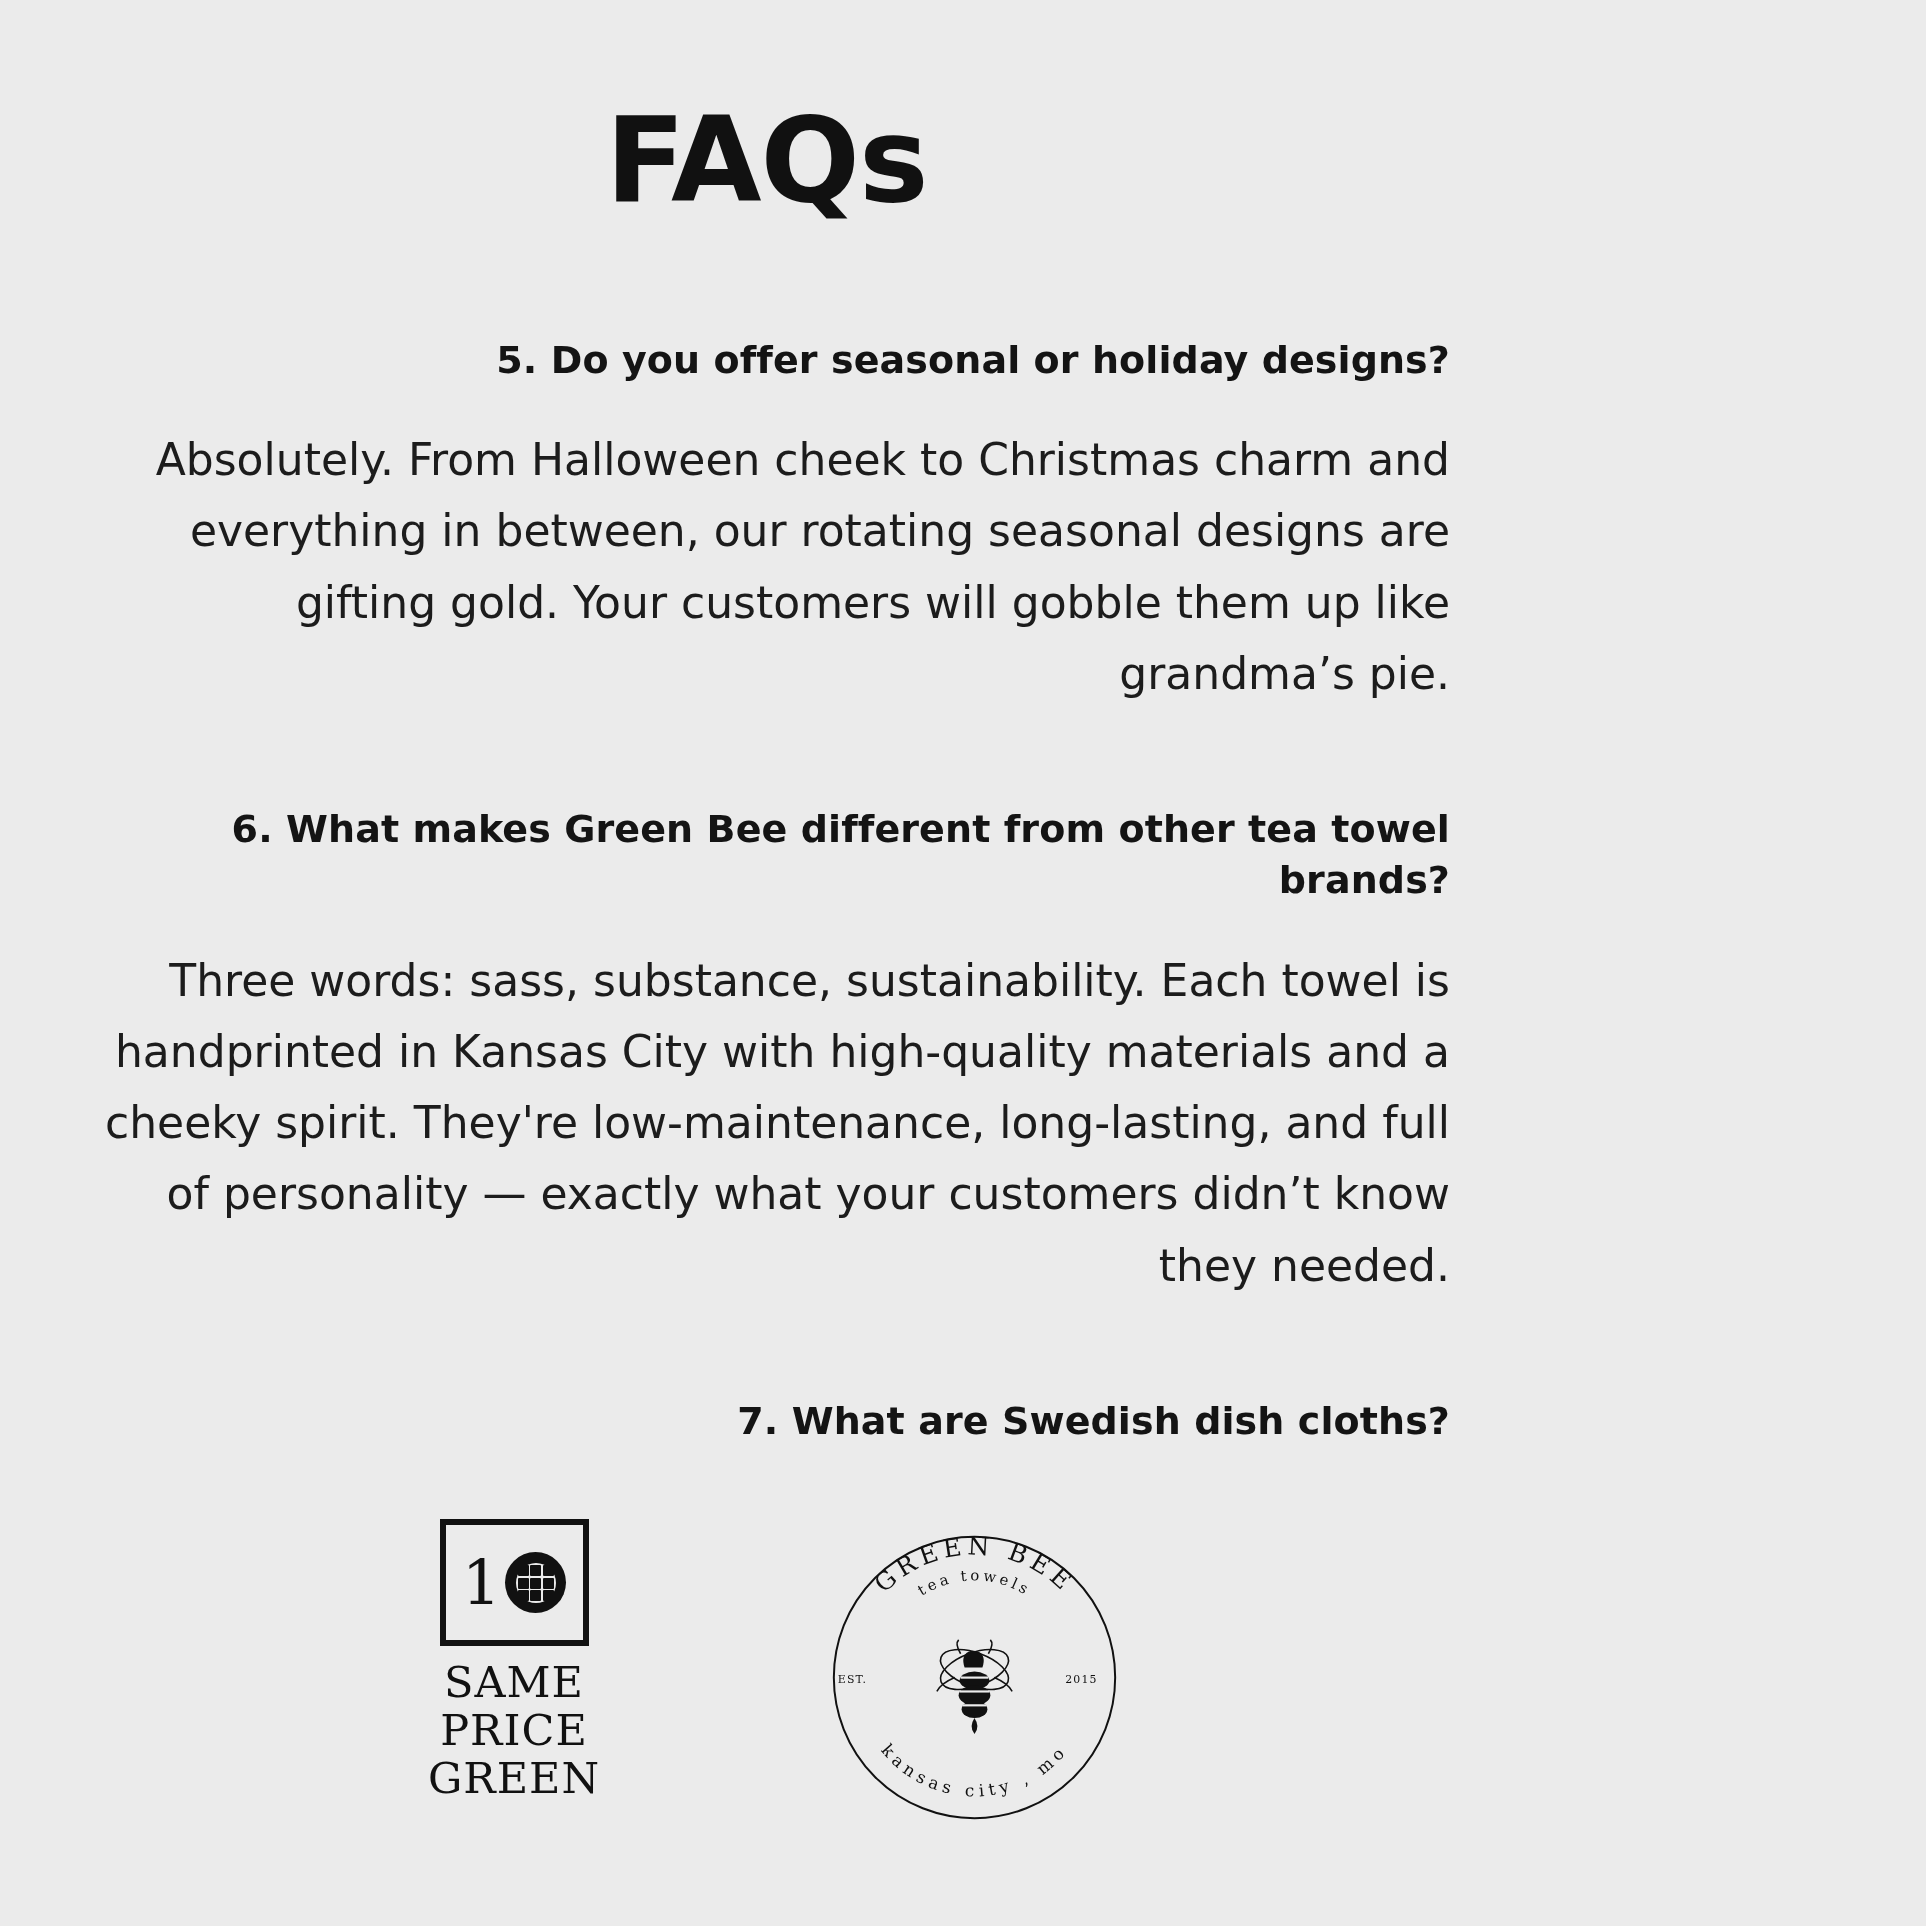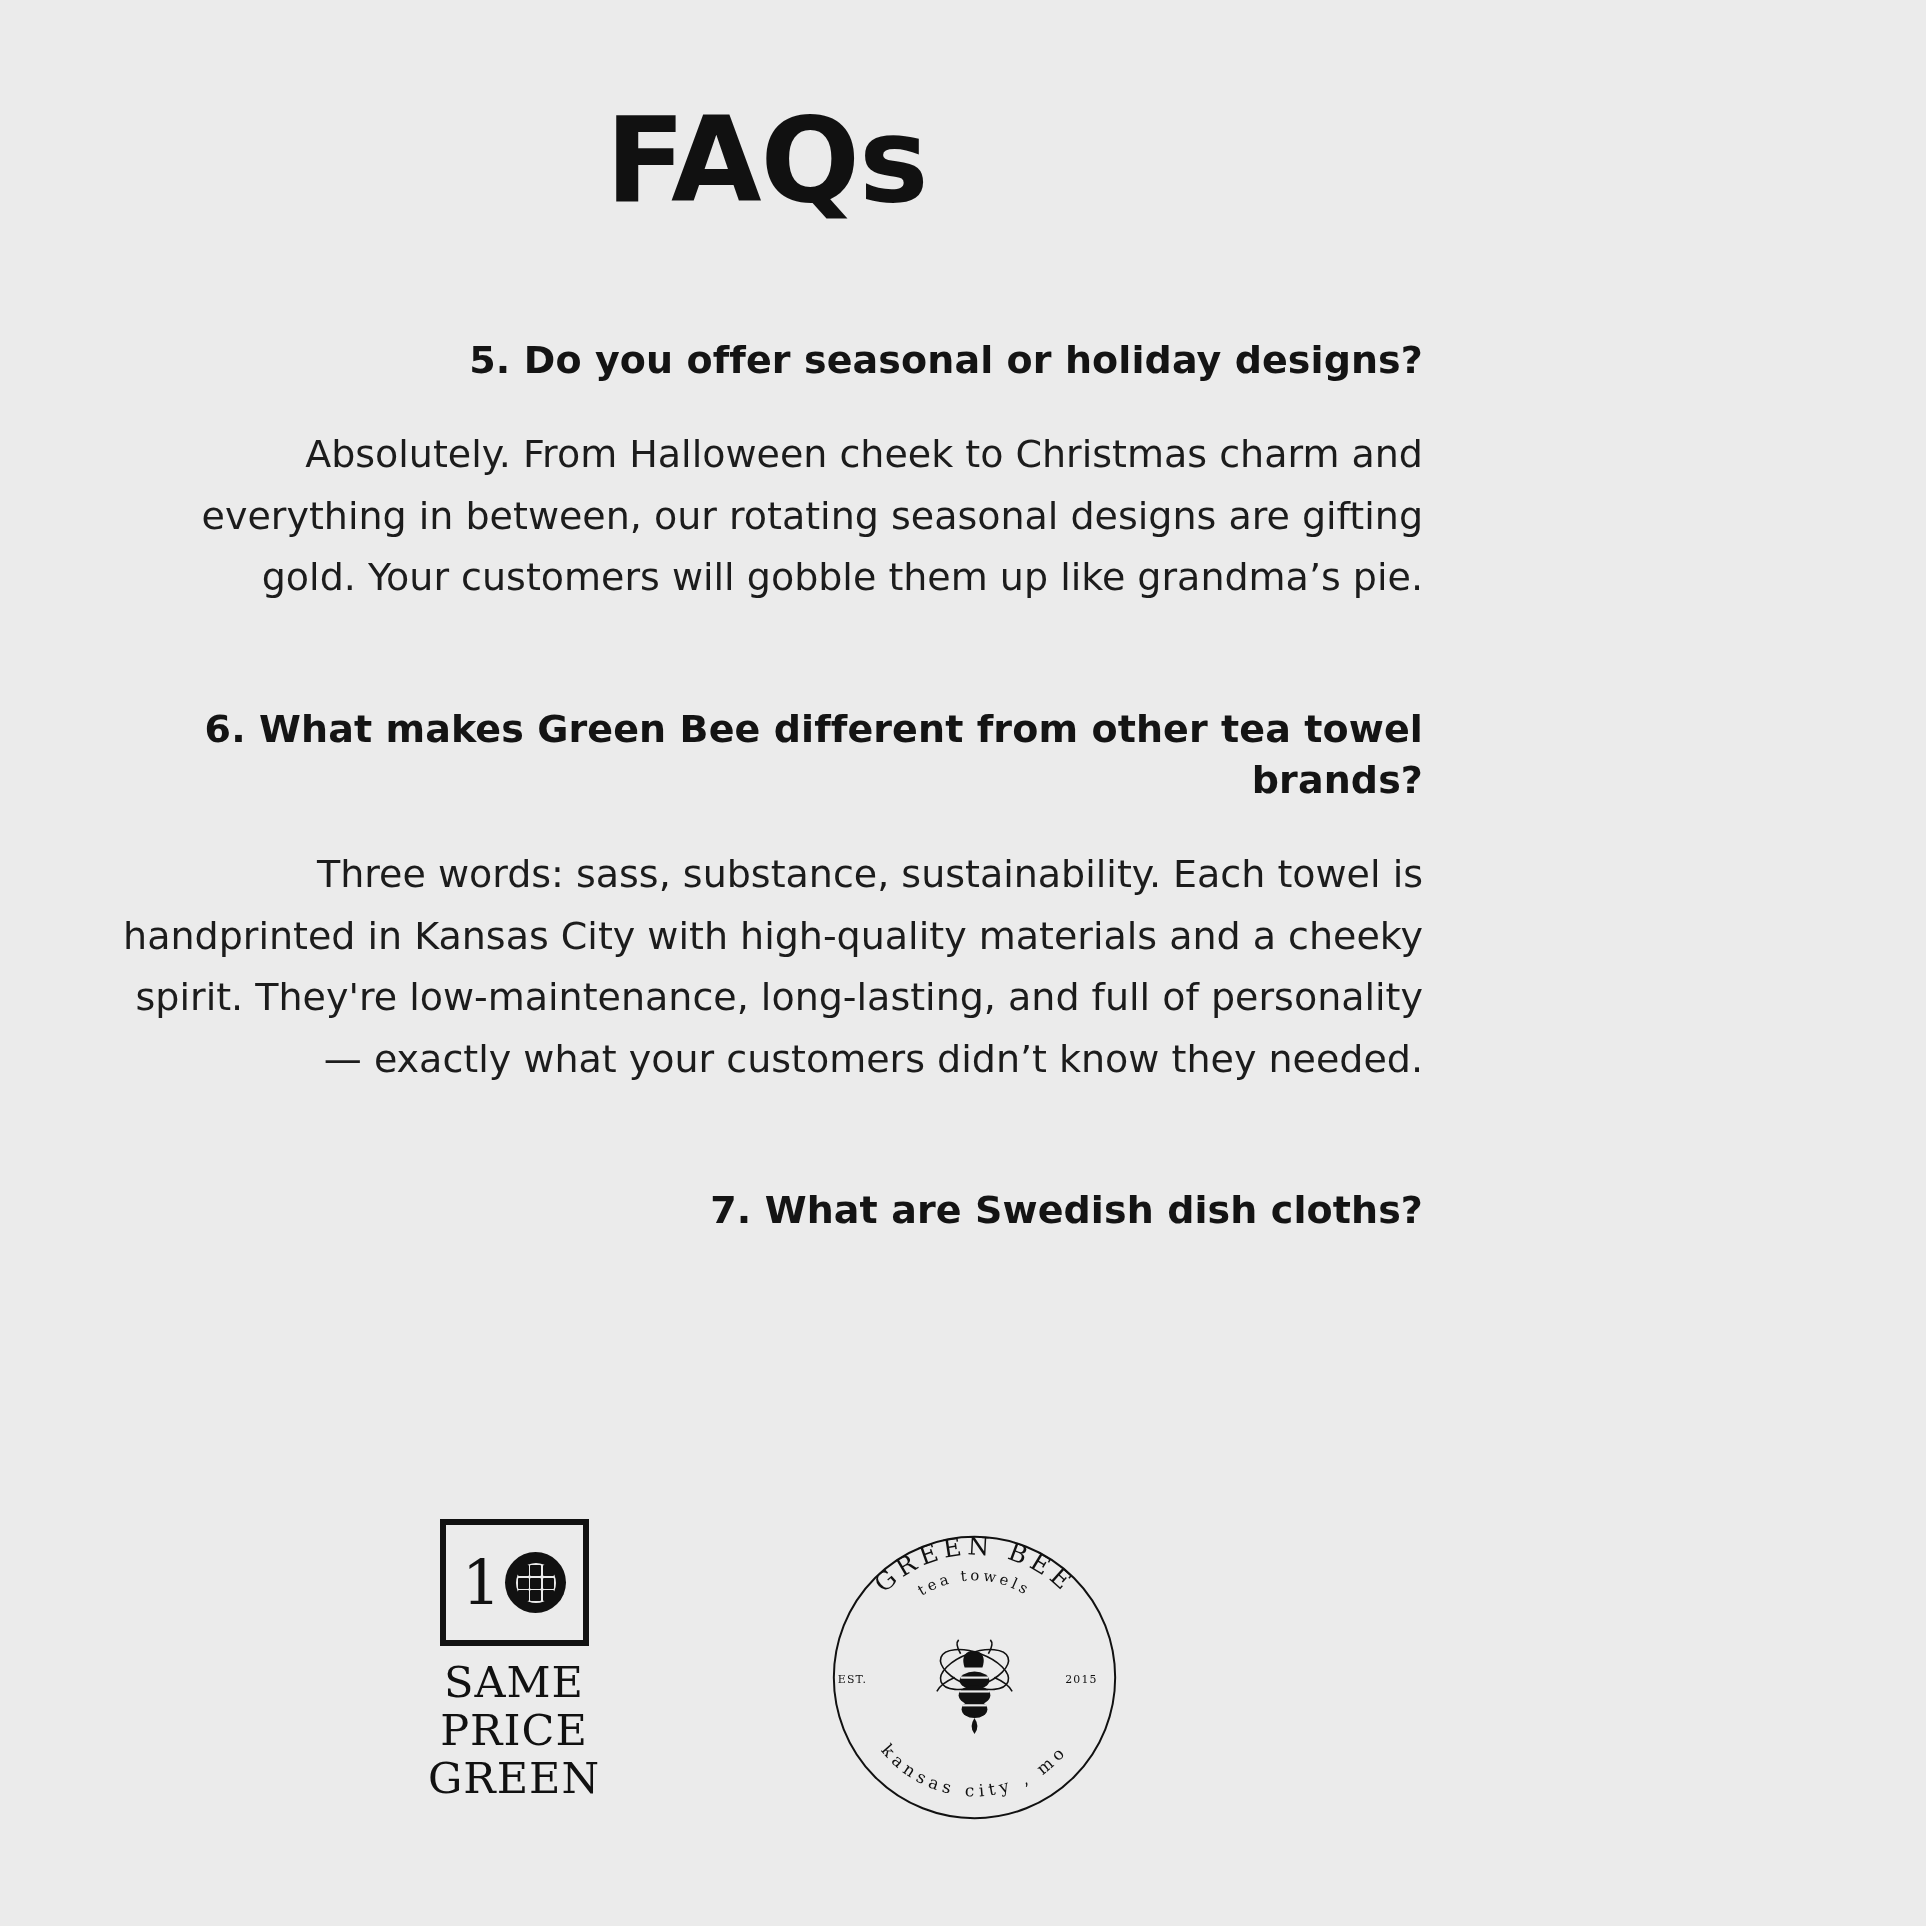--- a/index.html
+++ b/index.html
@@ -19,7 +19,7 @@
     width: 1533px;
     height: 1927px;
     box-sizing: border-box;
-    padding: 0 110px;
+    padding: 0 83px;
   }
   .page-title {
     text-align: center;

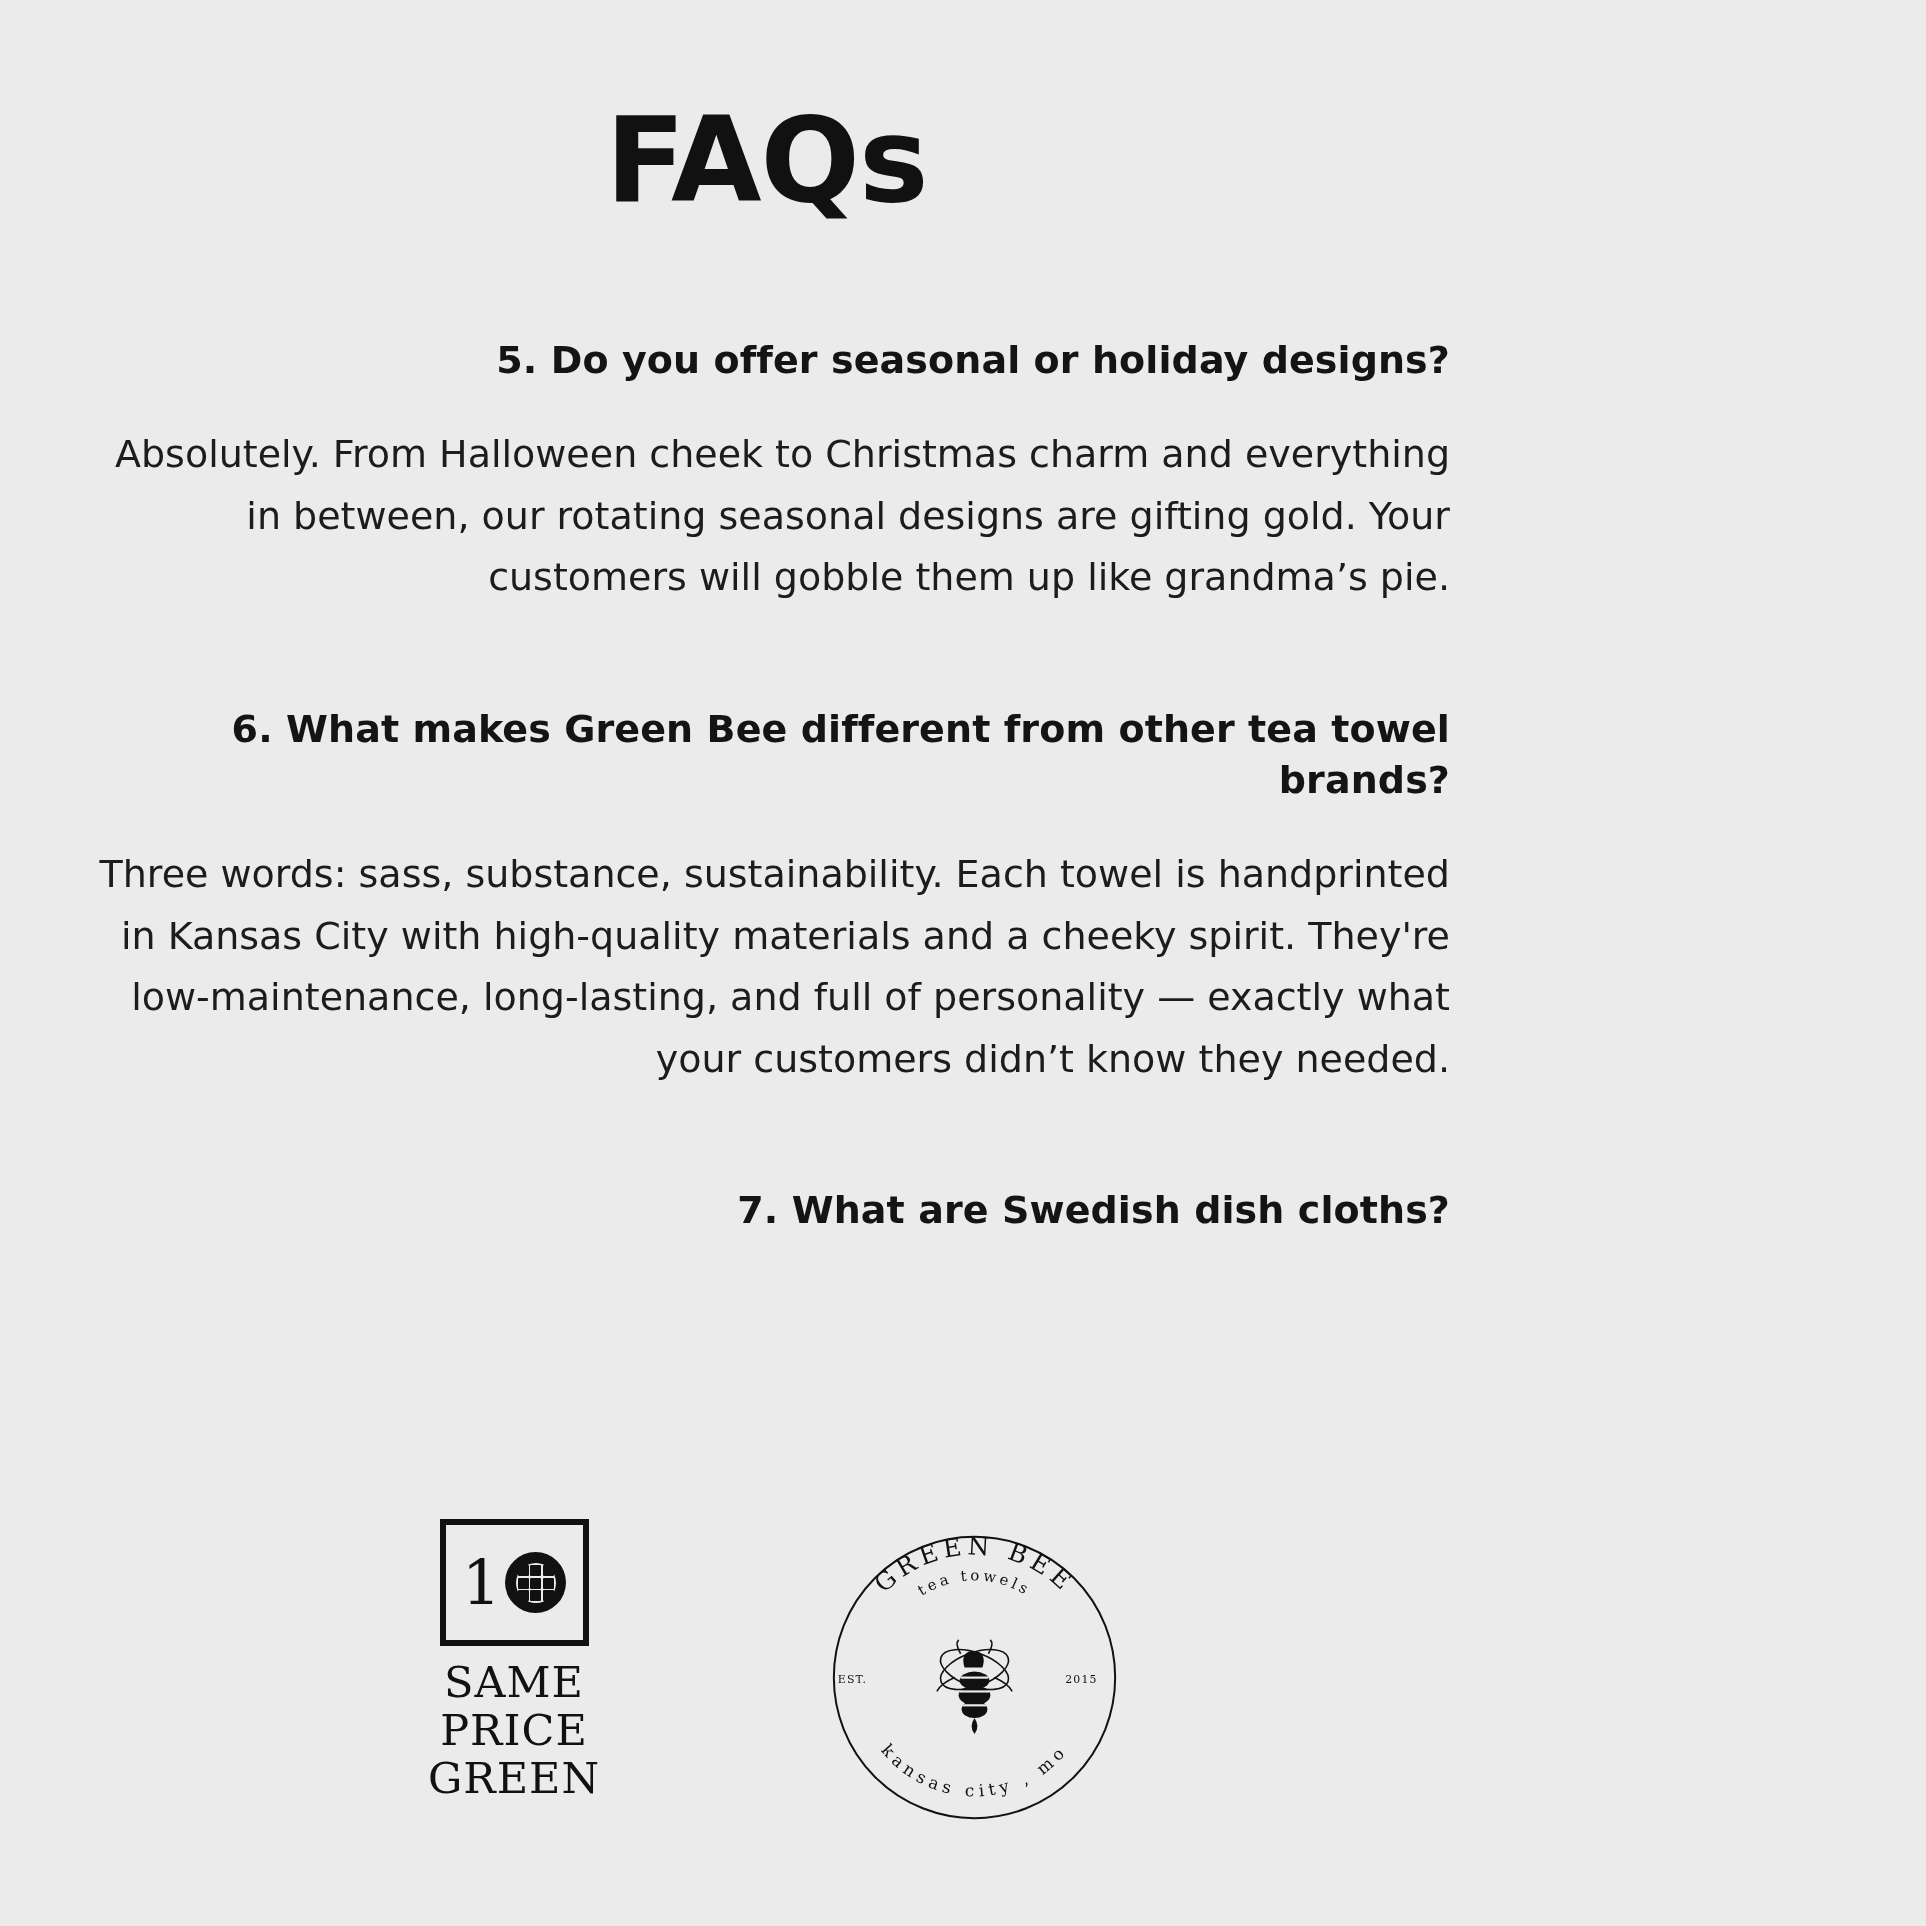--- a/index.html
+++ b/index.html
@@ -47,7 +47,7 @@
     letter-spacing: 0.1px;
   }
   .faq-a {
-    font-size: 38px;
+    font-size: 44px;
     font-weight: 400;
     line-height: 1.62;
     margin: 0;

